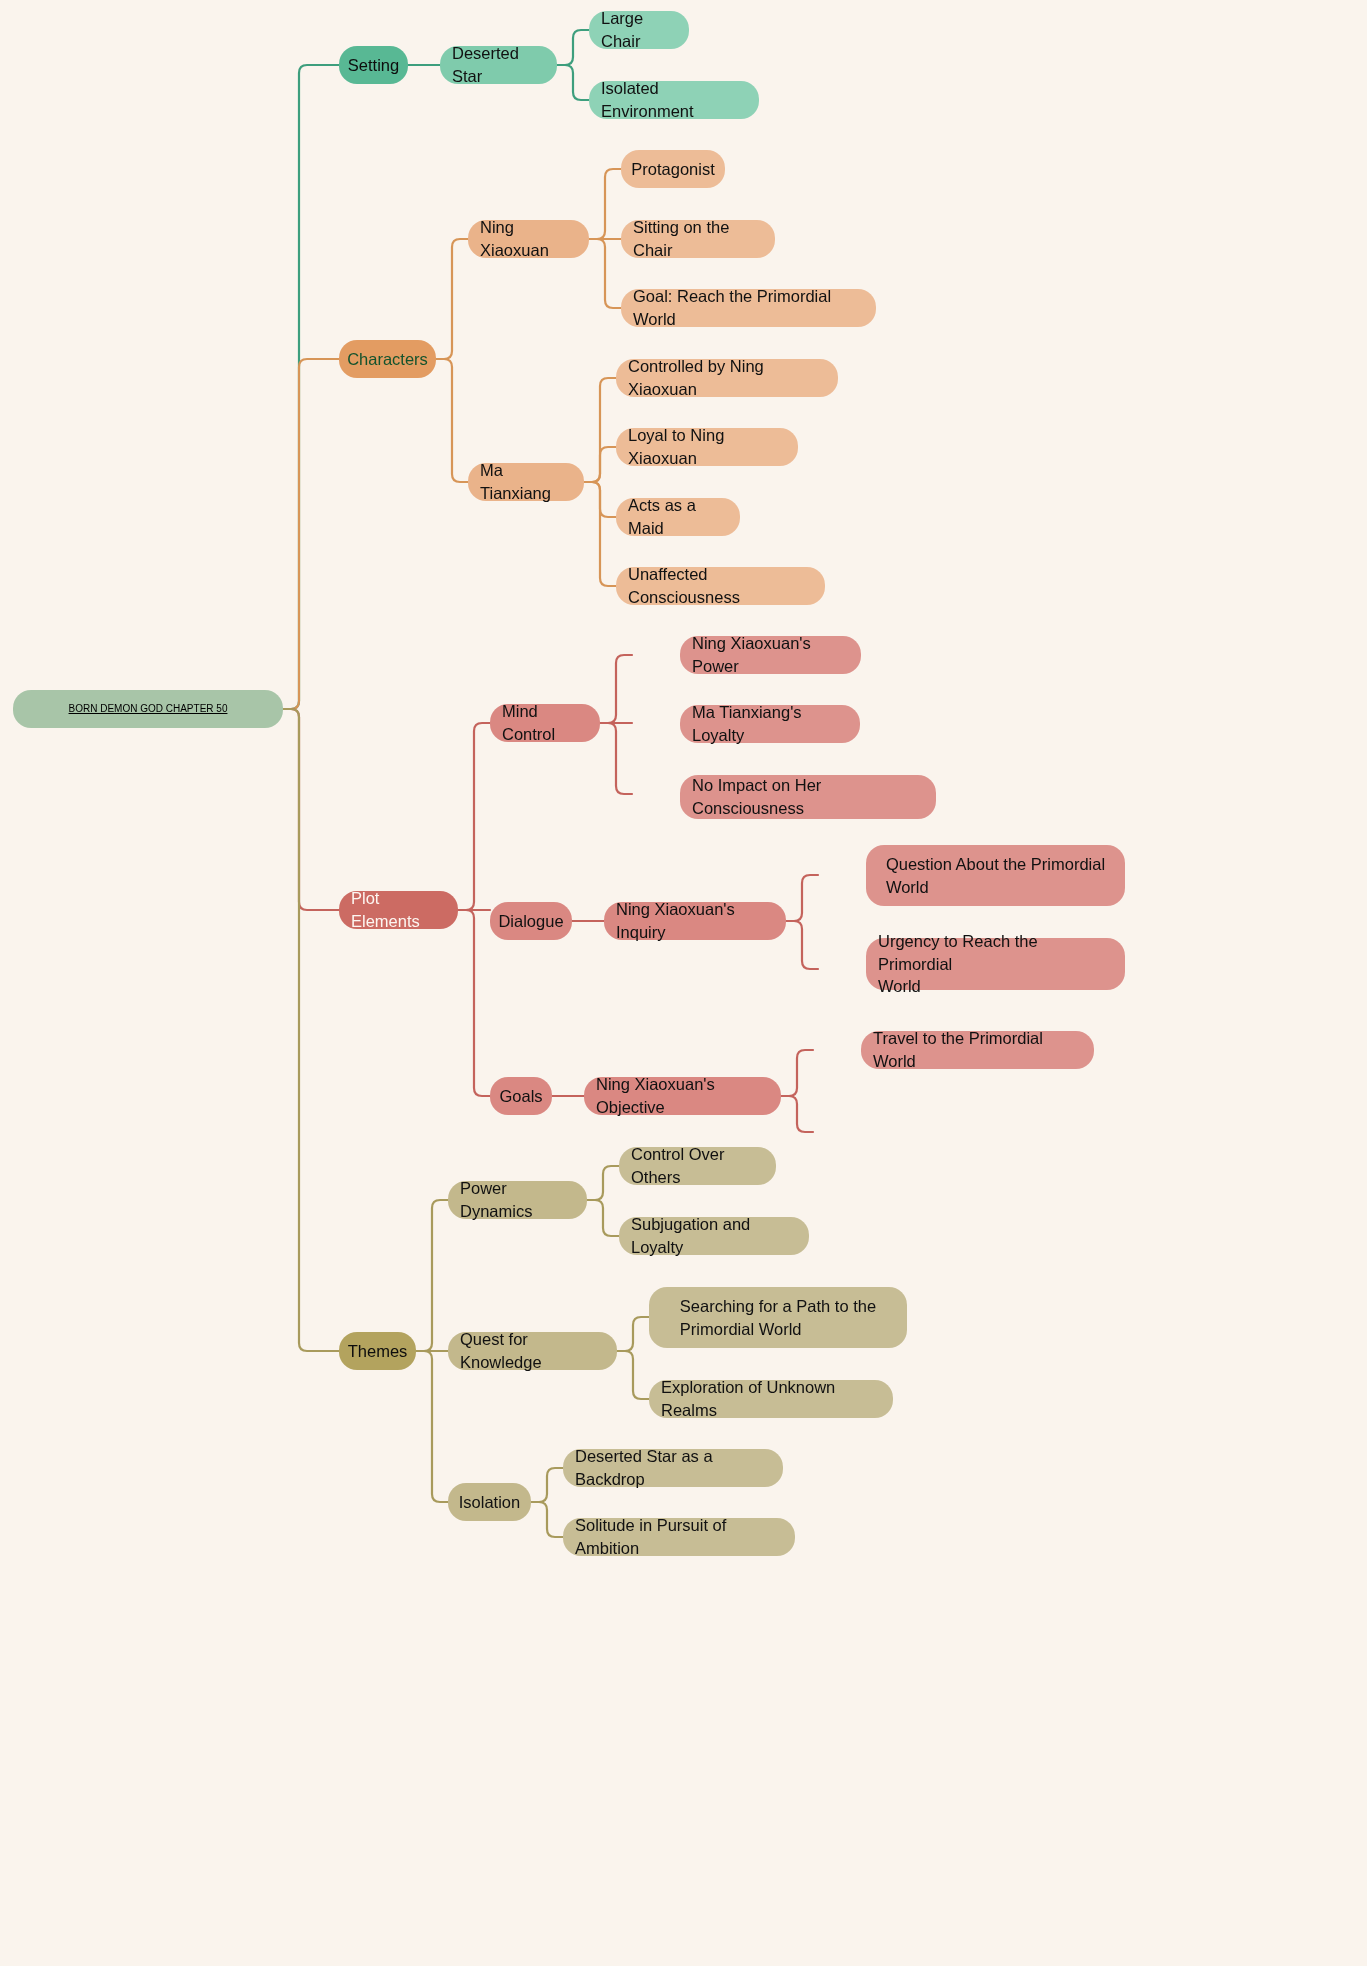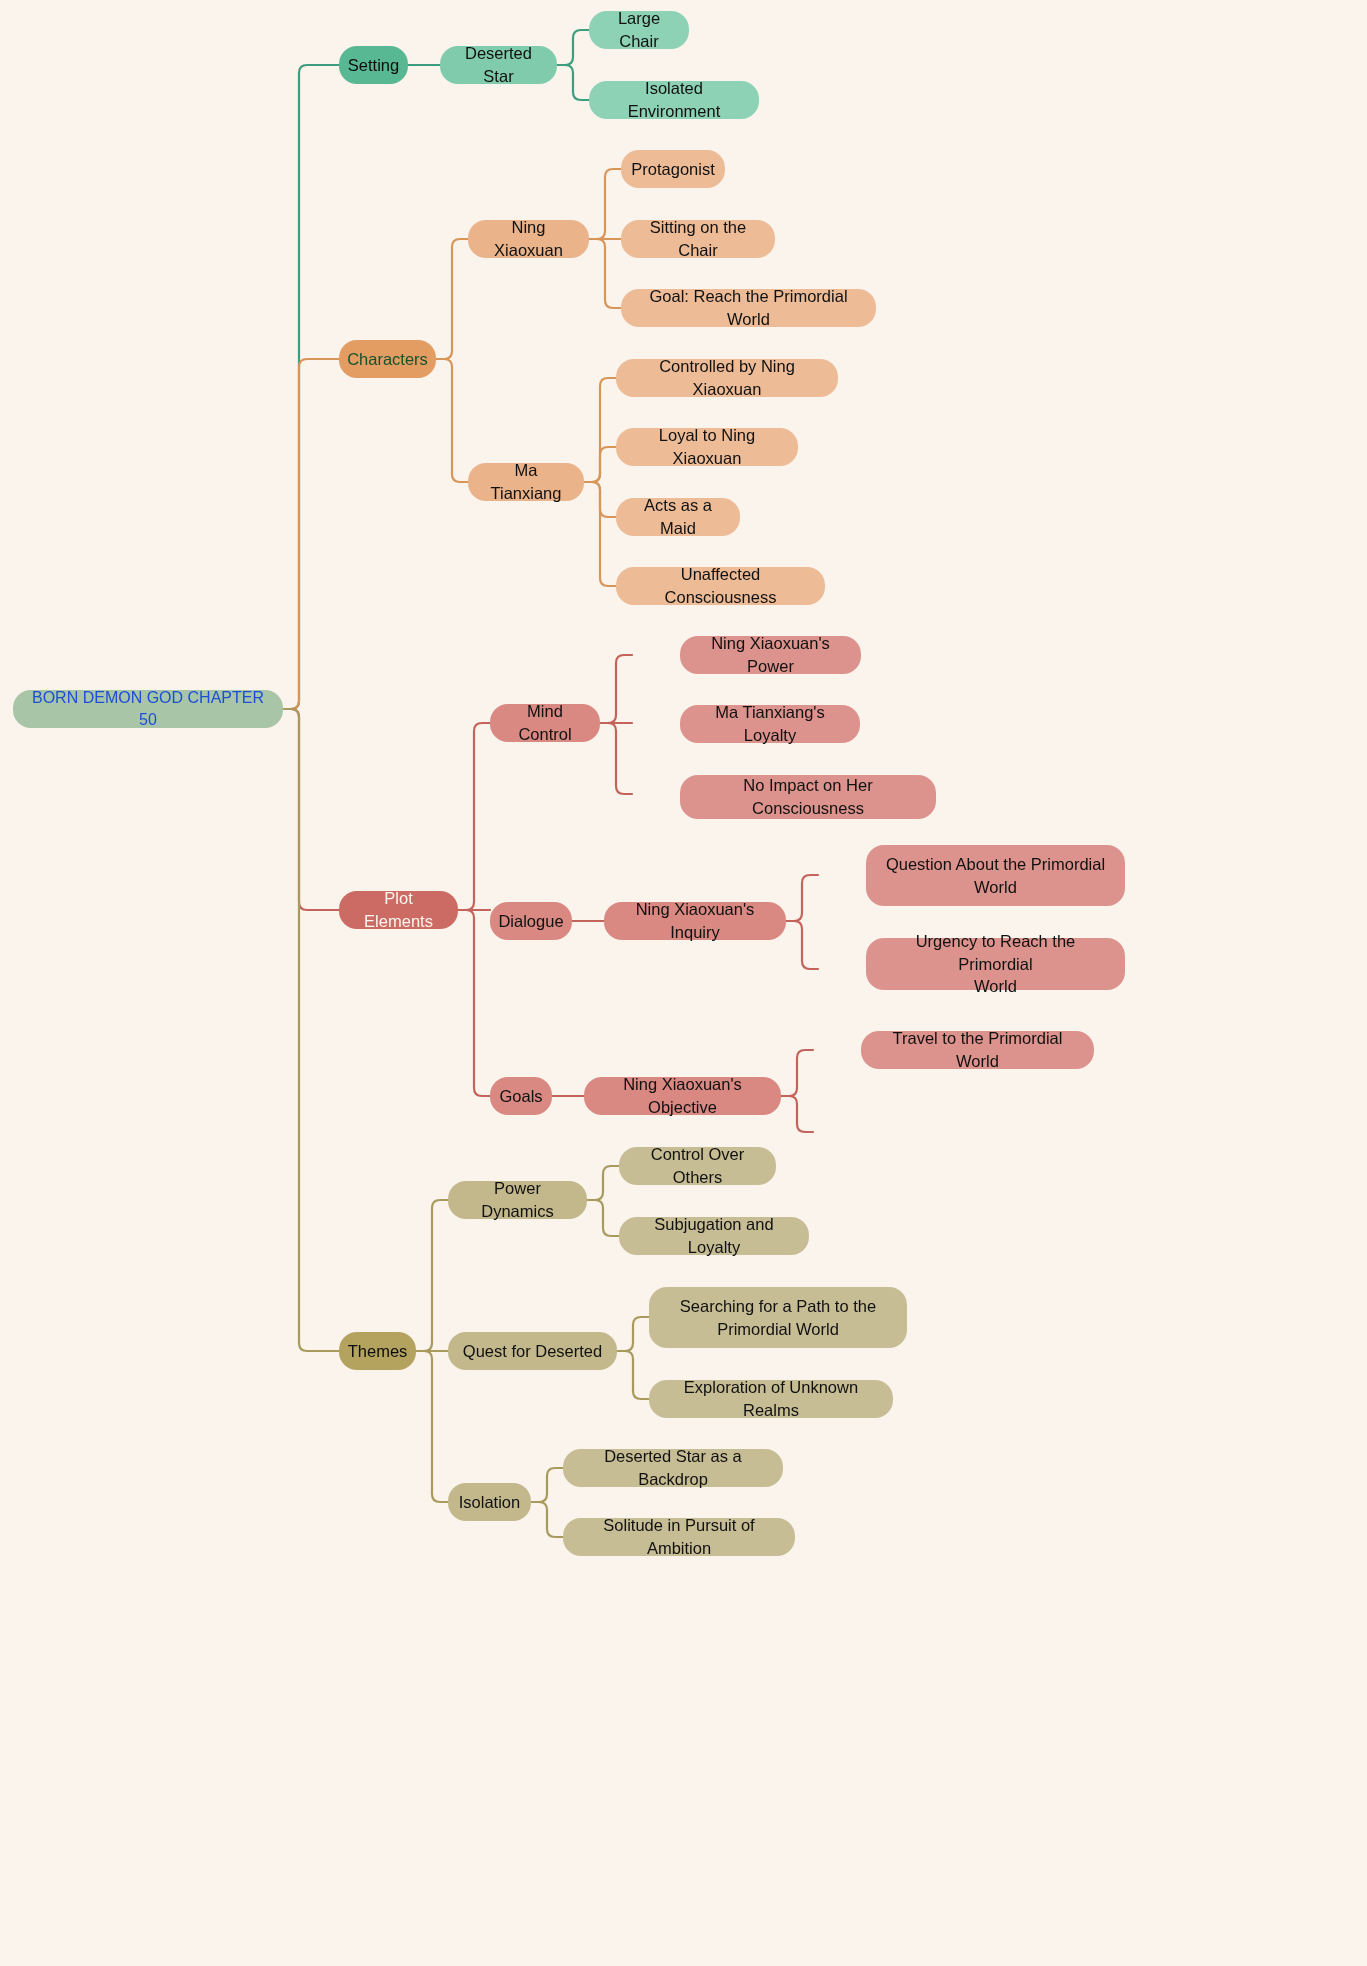--- a/index.html
+++ b/index.html
@@ -30,7 +30,6 @@
     display: flex;
     align-items: center;
     justify-content: center;
-    text-align: center;
     color: #111111;
     font-size: 16.5px;
     line-height: 1.38;

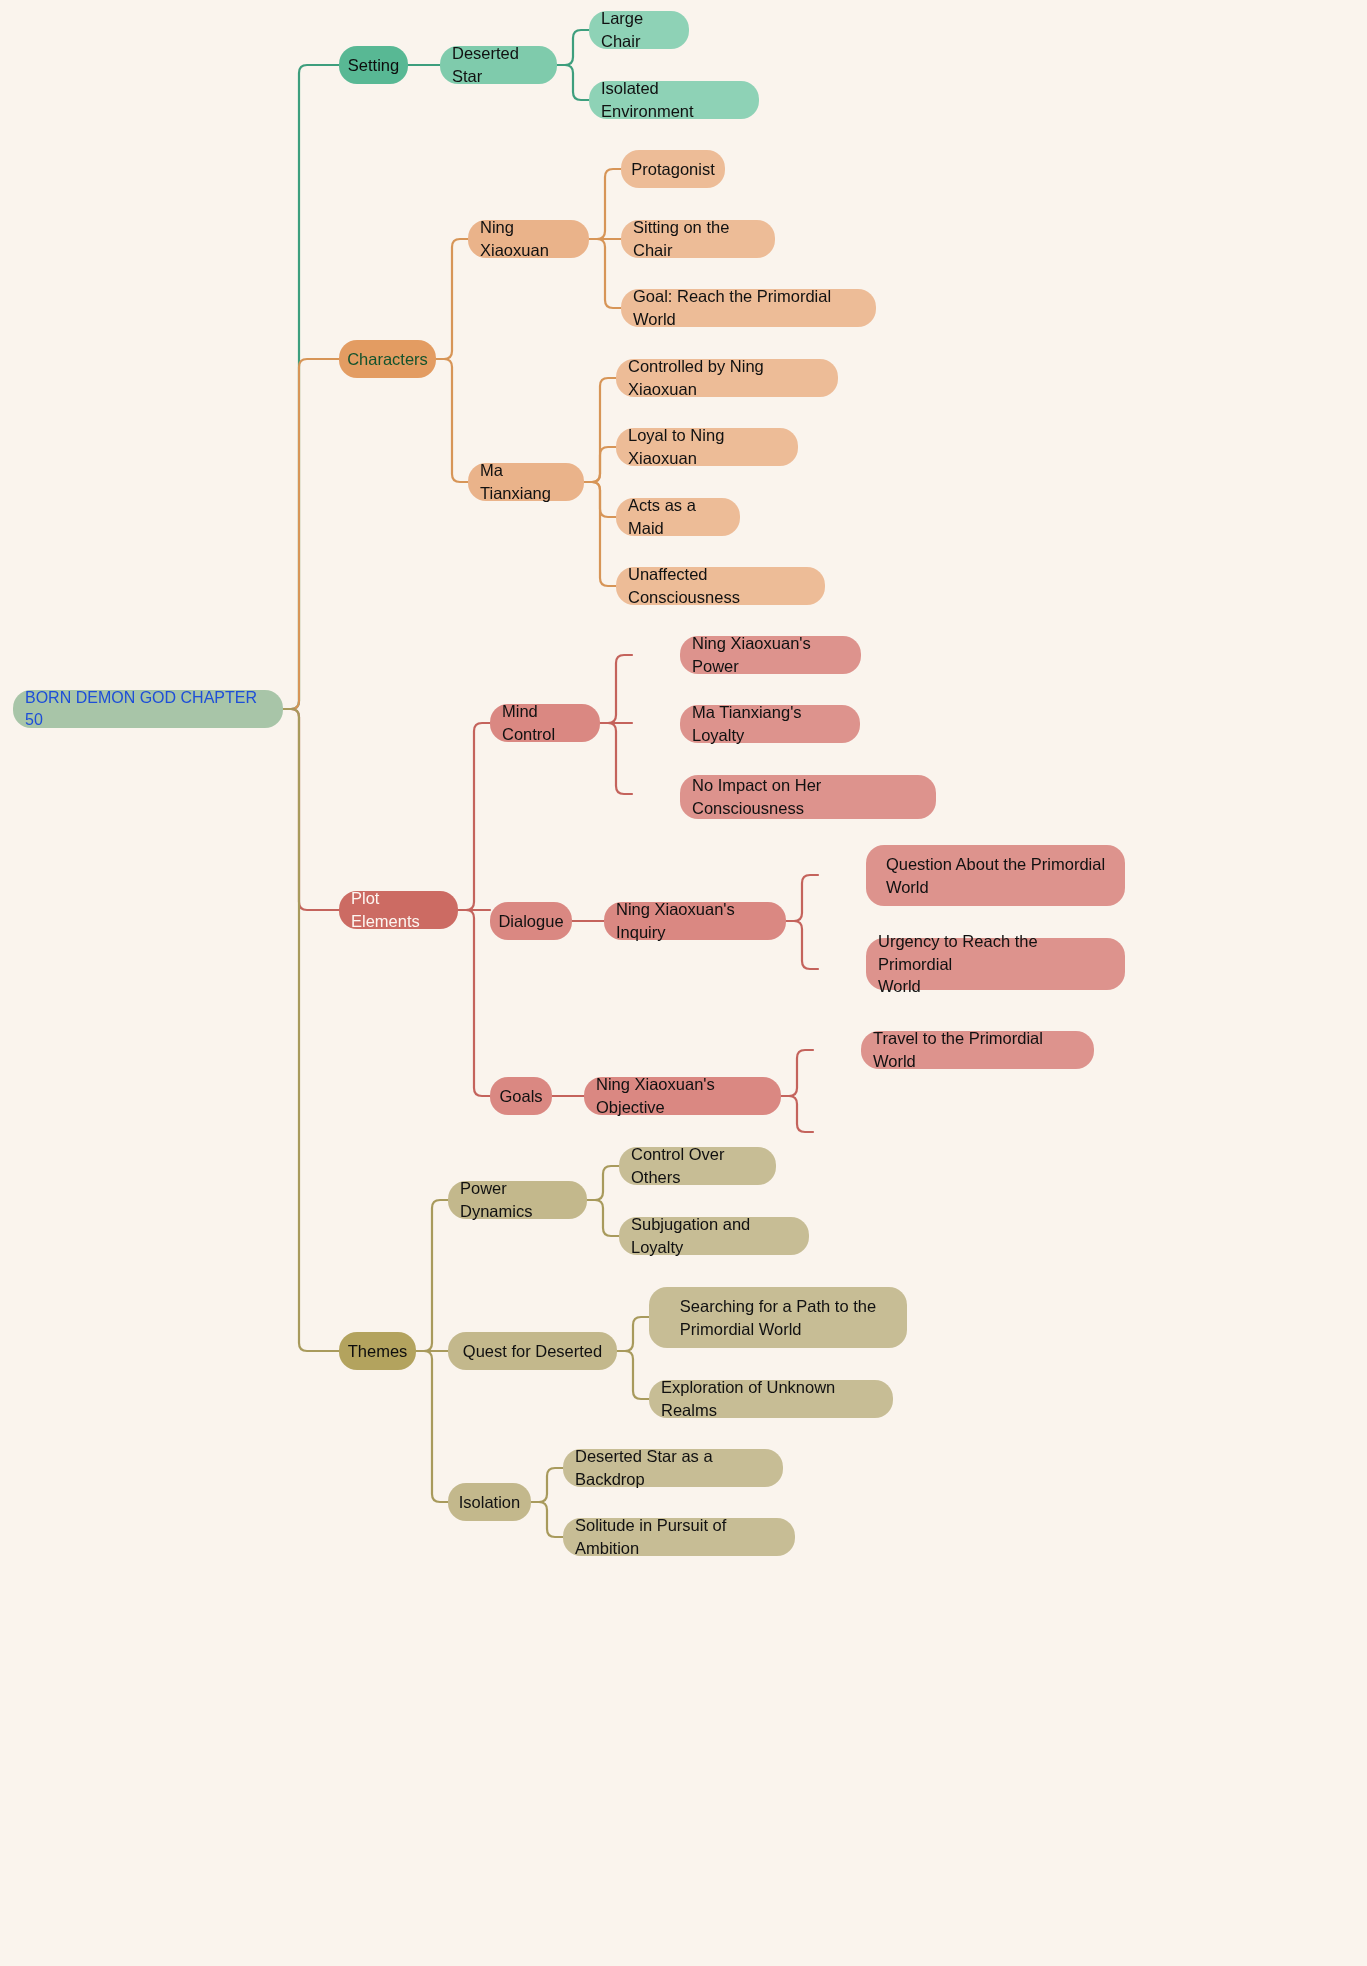--- a/index.html
+++ b/index.html
@@ -38,8 +38,9 @@
   }
   .root {
     background: #a8c5a8;
-    font-size: 16px;
-    color: #1d4ed8;
+    font-size: 10px;
+    color: #000000;
+    text-decoration: underline;
   }
   .l1-setting   { background: #58b894; color: #0d0d0d; }
   .l1-characters{ background: #e39c62; color: #14532d; }

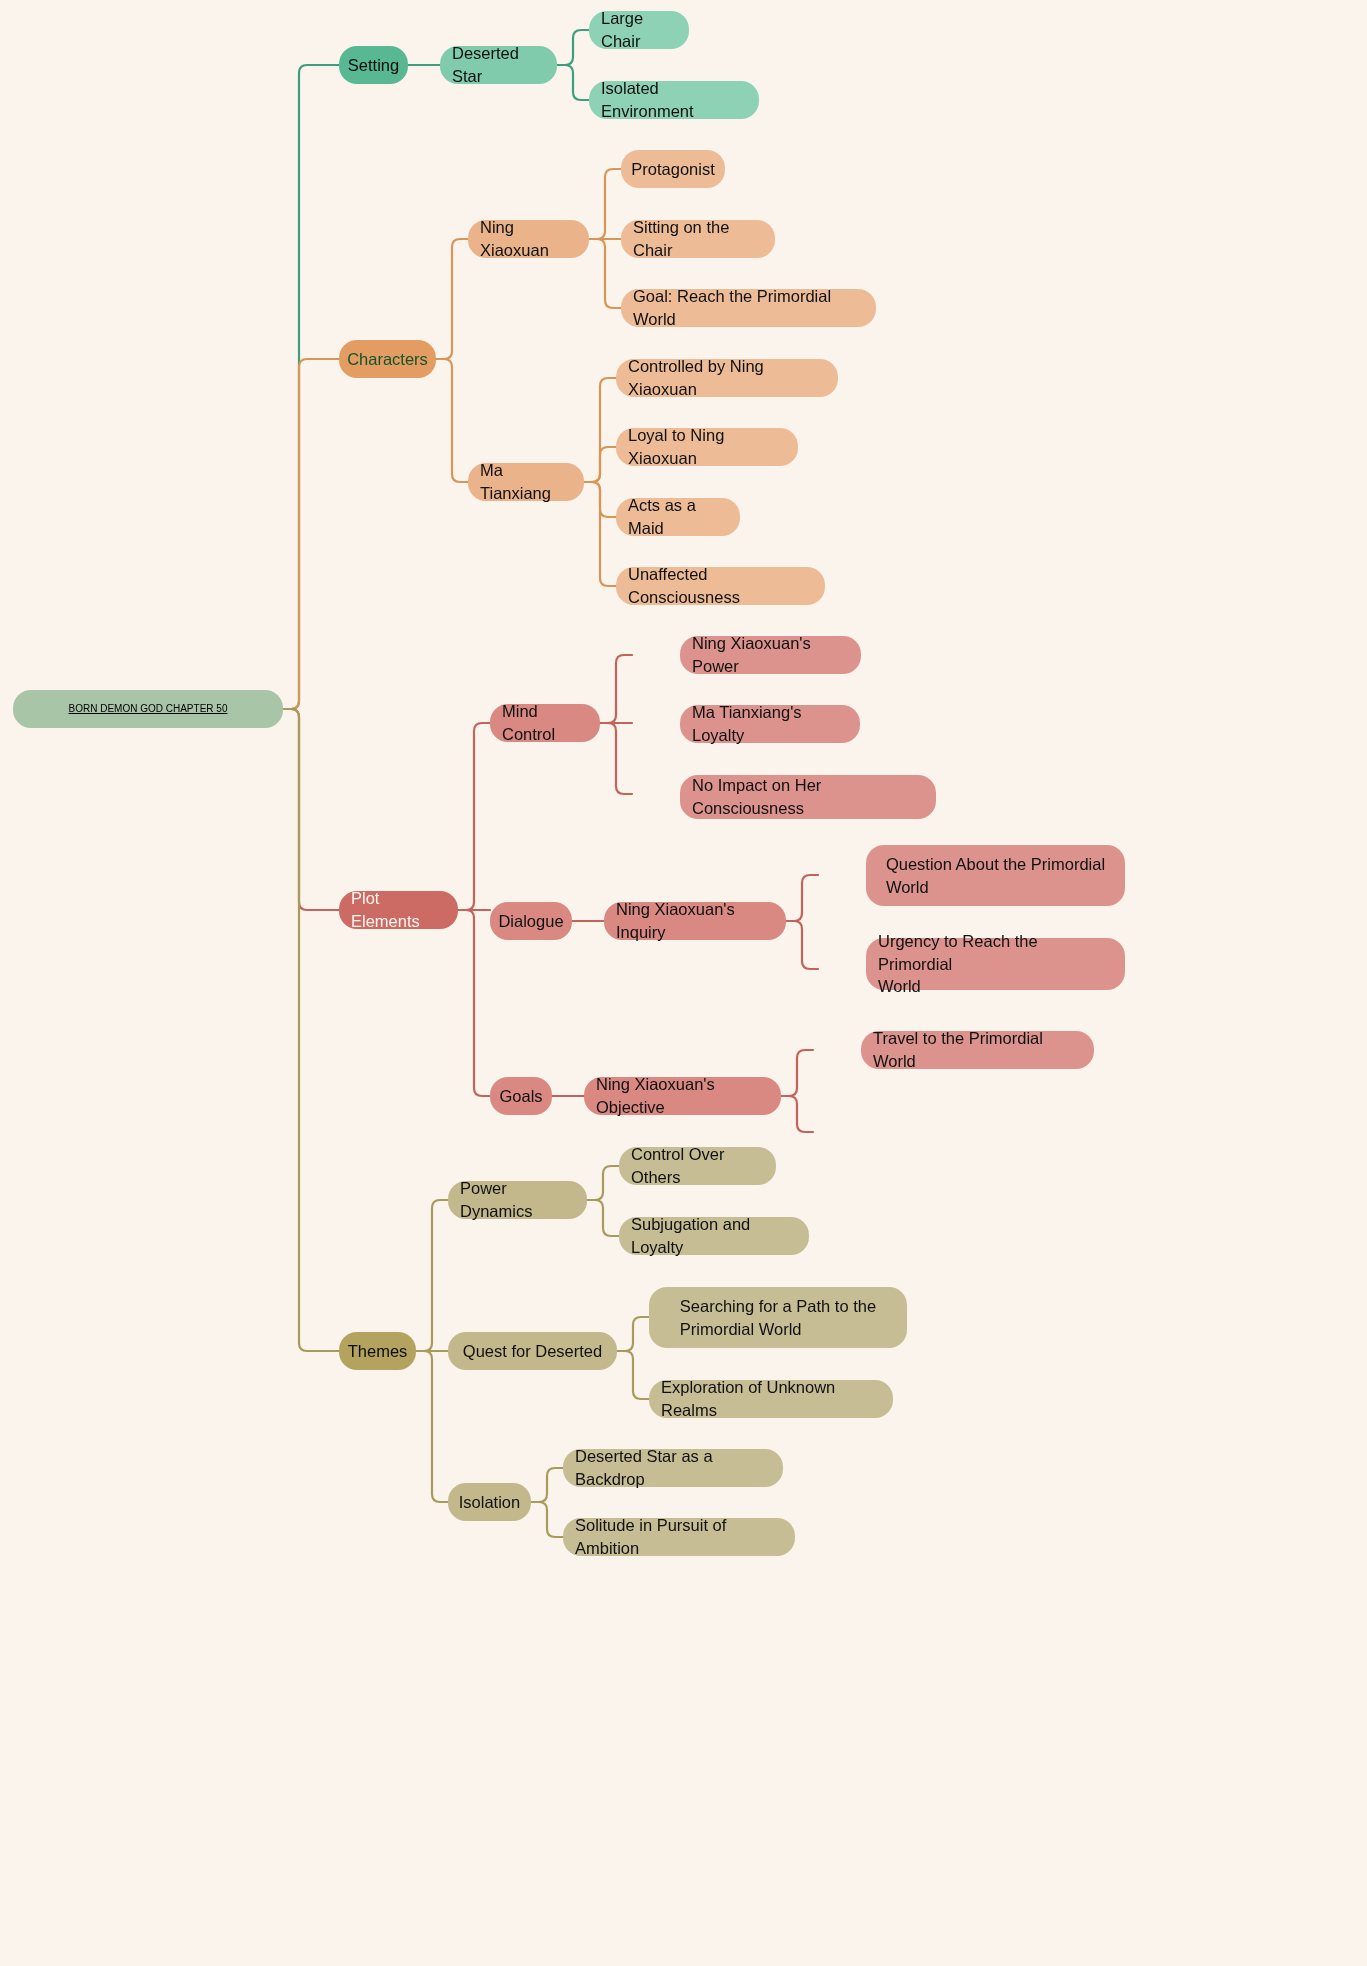--- a/index.html
+++ b/index.html
@@ -166,7 +166,7 @@
   <div class="node olive-3" style="left:619px; top:1147px; width:157px; height:38px;">Control Over Others</div>
   <div class="node olive-3" style="left:619px; top:1217px; width:190px; height:38px;">Subjugation and Loyalty</div>
 
-  <div class="node olive-2" style="left:448px; top:1332px; width:169px; height:38px;">Quest for Deserted</div>
+  <div class="node olive-2" style="left:448px; top:1332px; width:169px; height:38px;">Quest for Knowledge</div>
   <div class="node olive-3" style="left:649px; top:1287px; width:258px; height:61px;">Searching for a Path to the
 Primordial World</div>
   <div class="node olive-3" style="left:649px; top:1380px; width:244px; height:38px;">Exploration of Unknown Realms</div>

